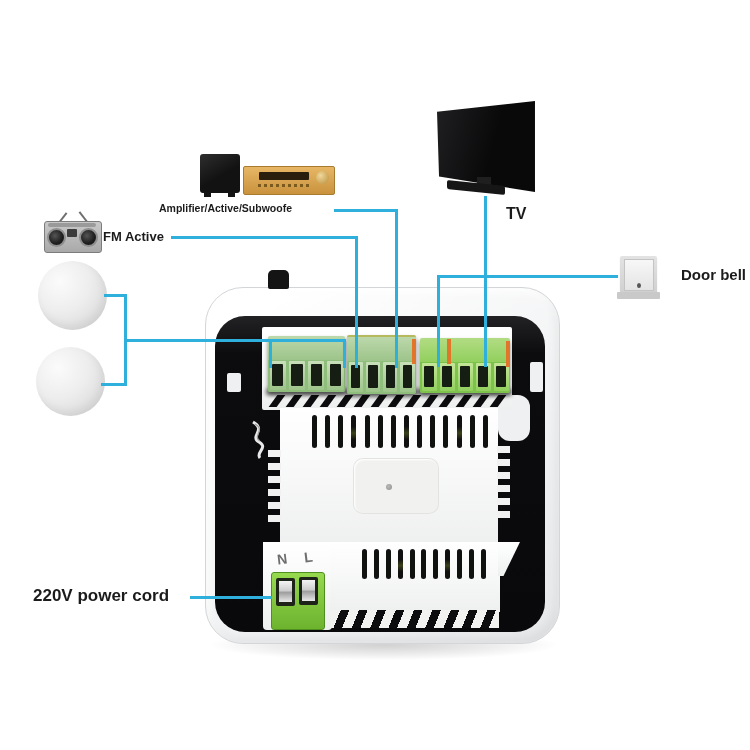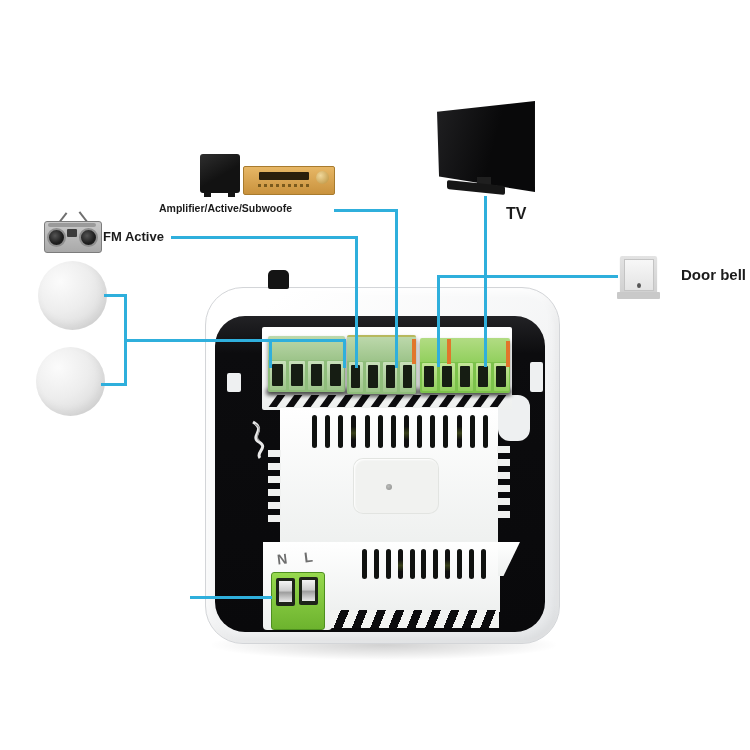--- a/index.html
+++ b/index.html
@@ -121,6 +121,7 @@
   <div class="speaker" style="left:38px;top:261px;width:69px;height:69px;"></div>
   <div class="speaker" style="left:36px;top:347px;width:69px;height:69px;"></div>
 
+  <div class="label abs" style="left:33px;top:586px;font-size:17px;">220V power cord</div>
 
   <div class="plate-shadow" style="left:212px;top:630px;width:344px;height:30px;"></div>
   <div class="plate" style="left:205px;top:287px;width:353px;height:355px;"></div>

